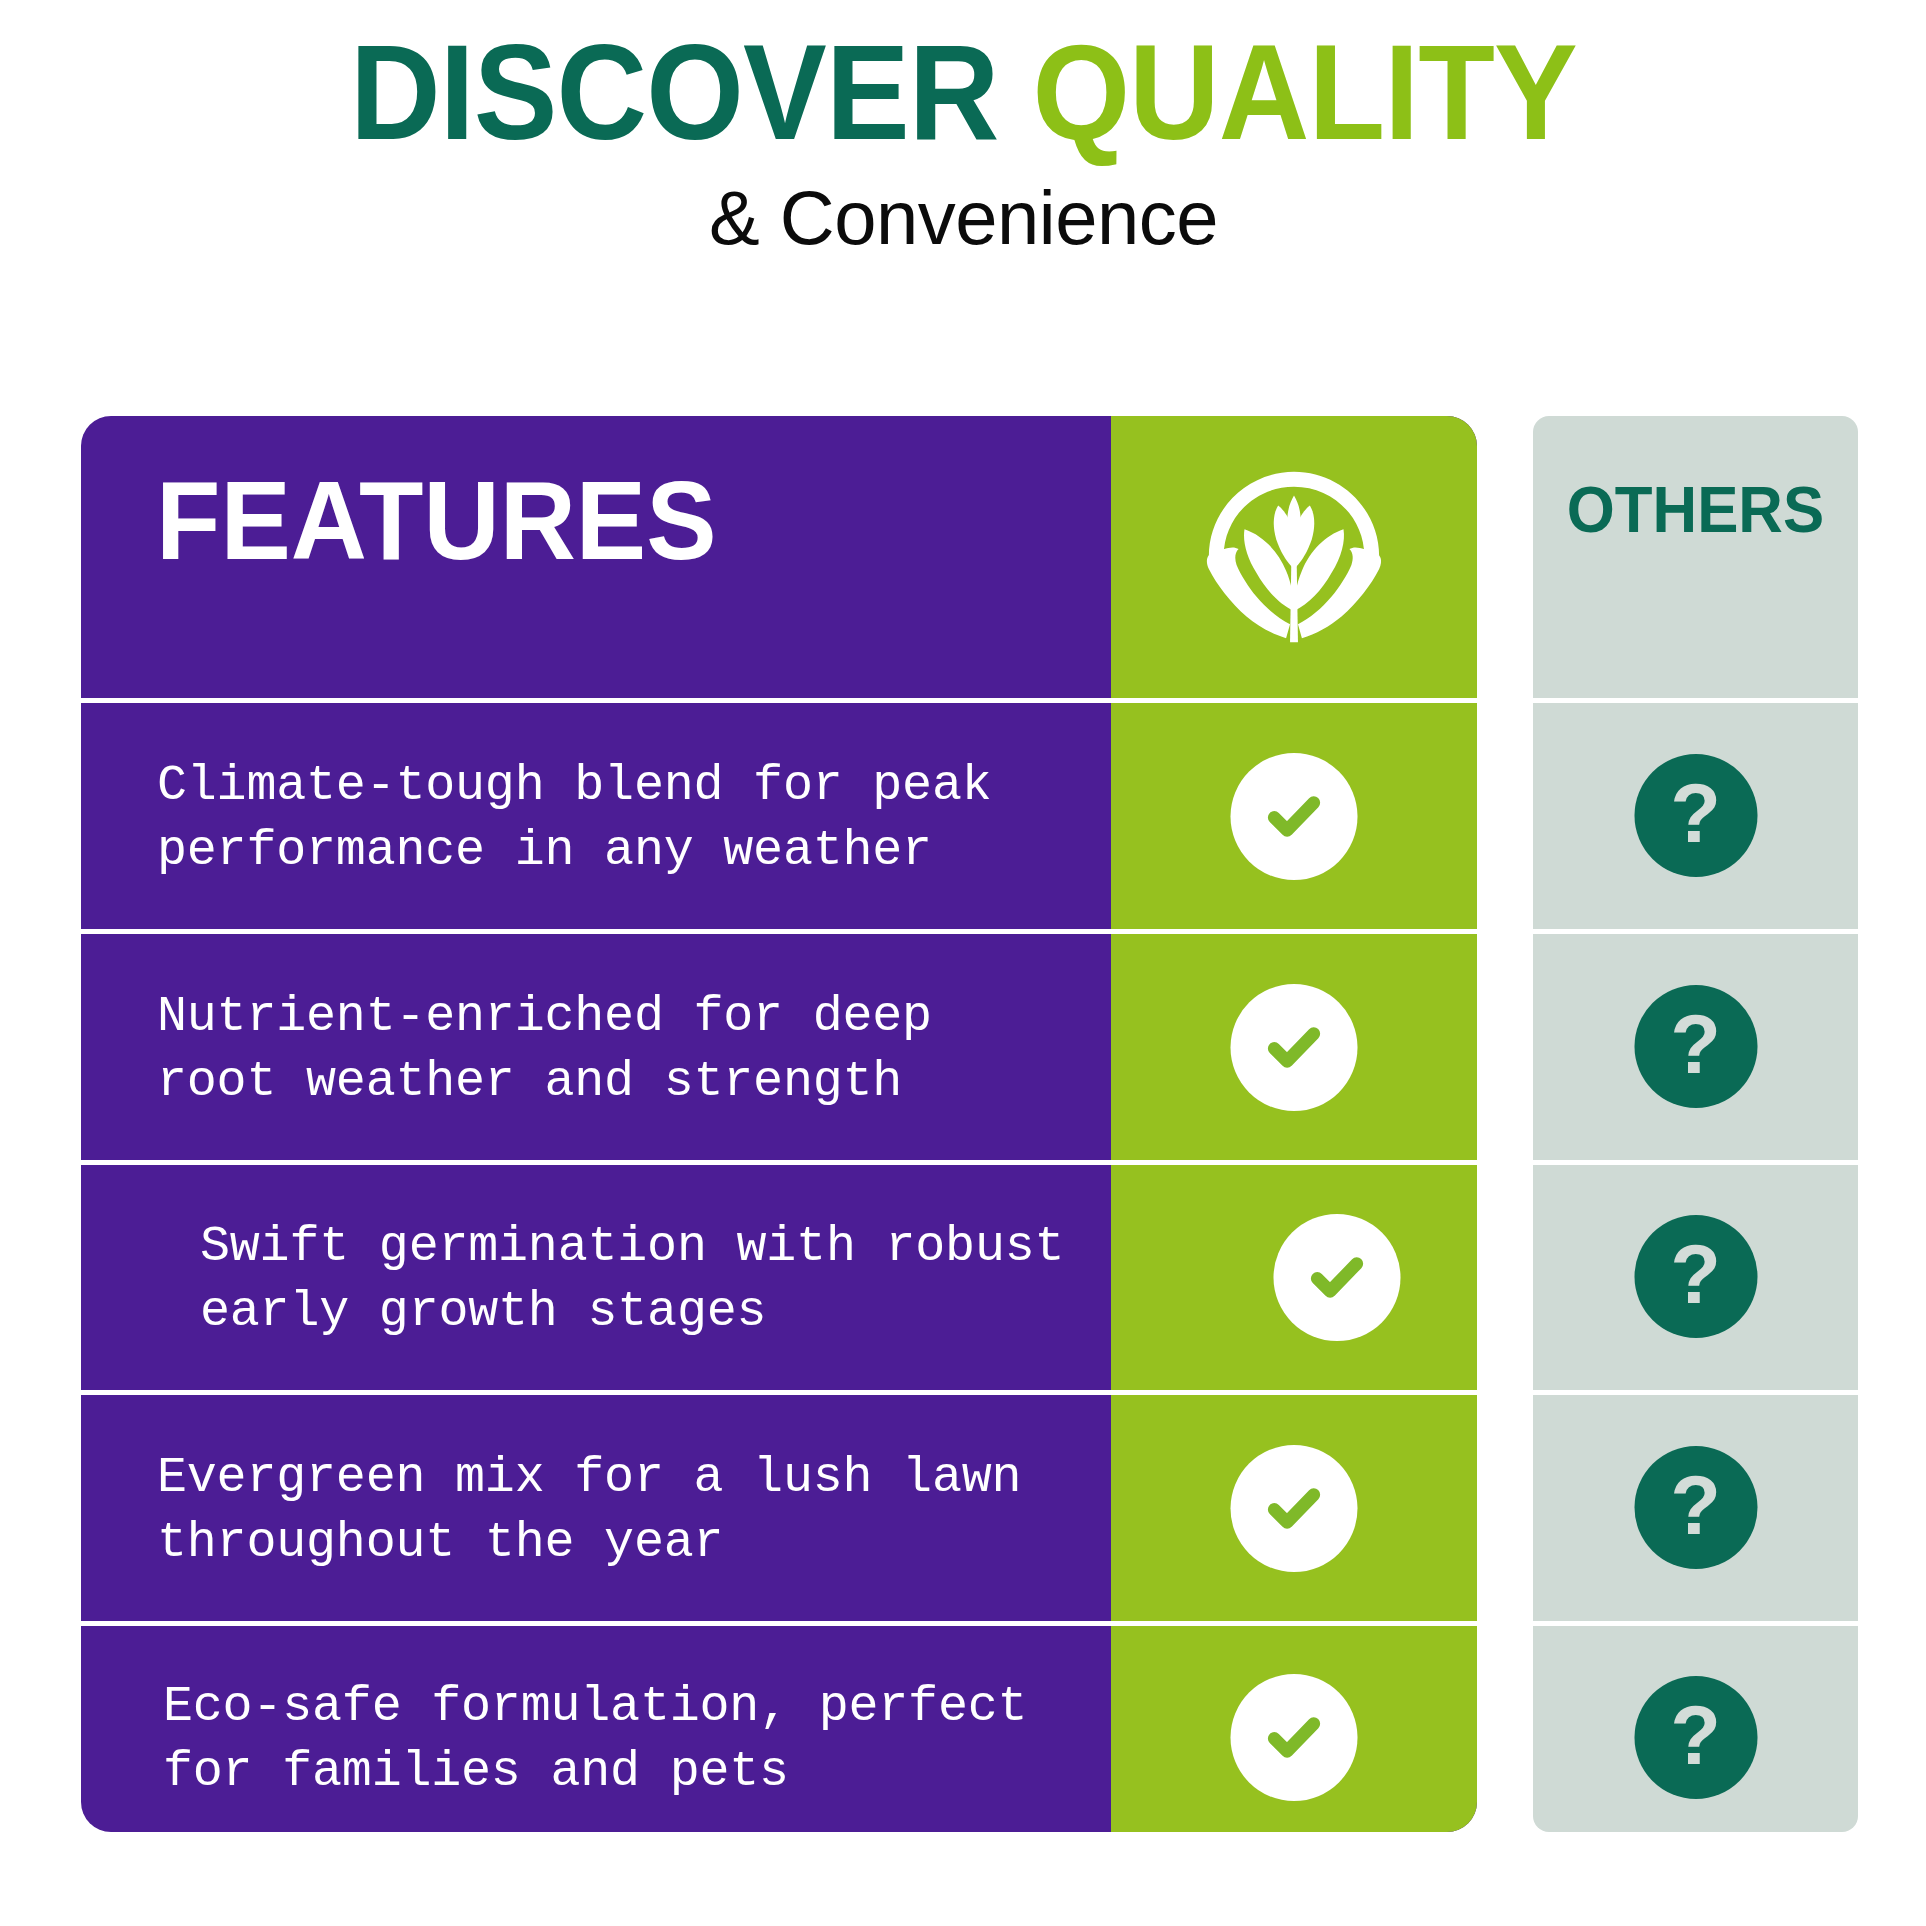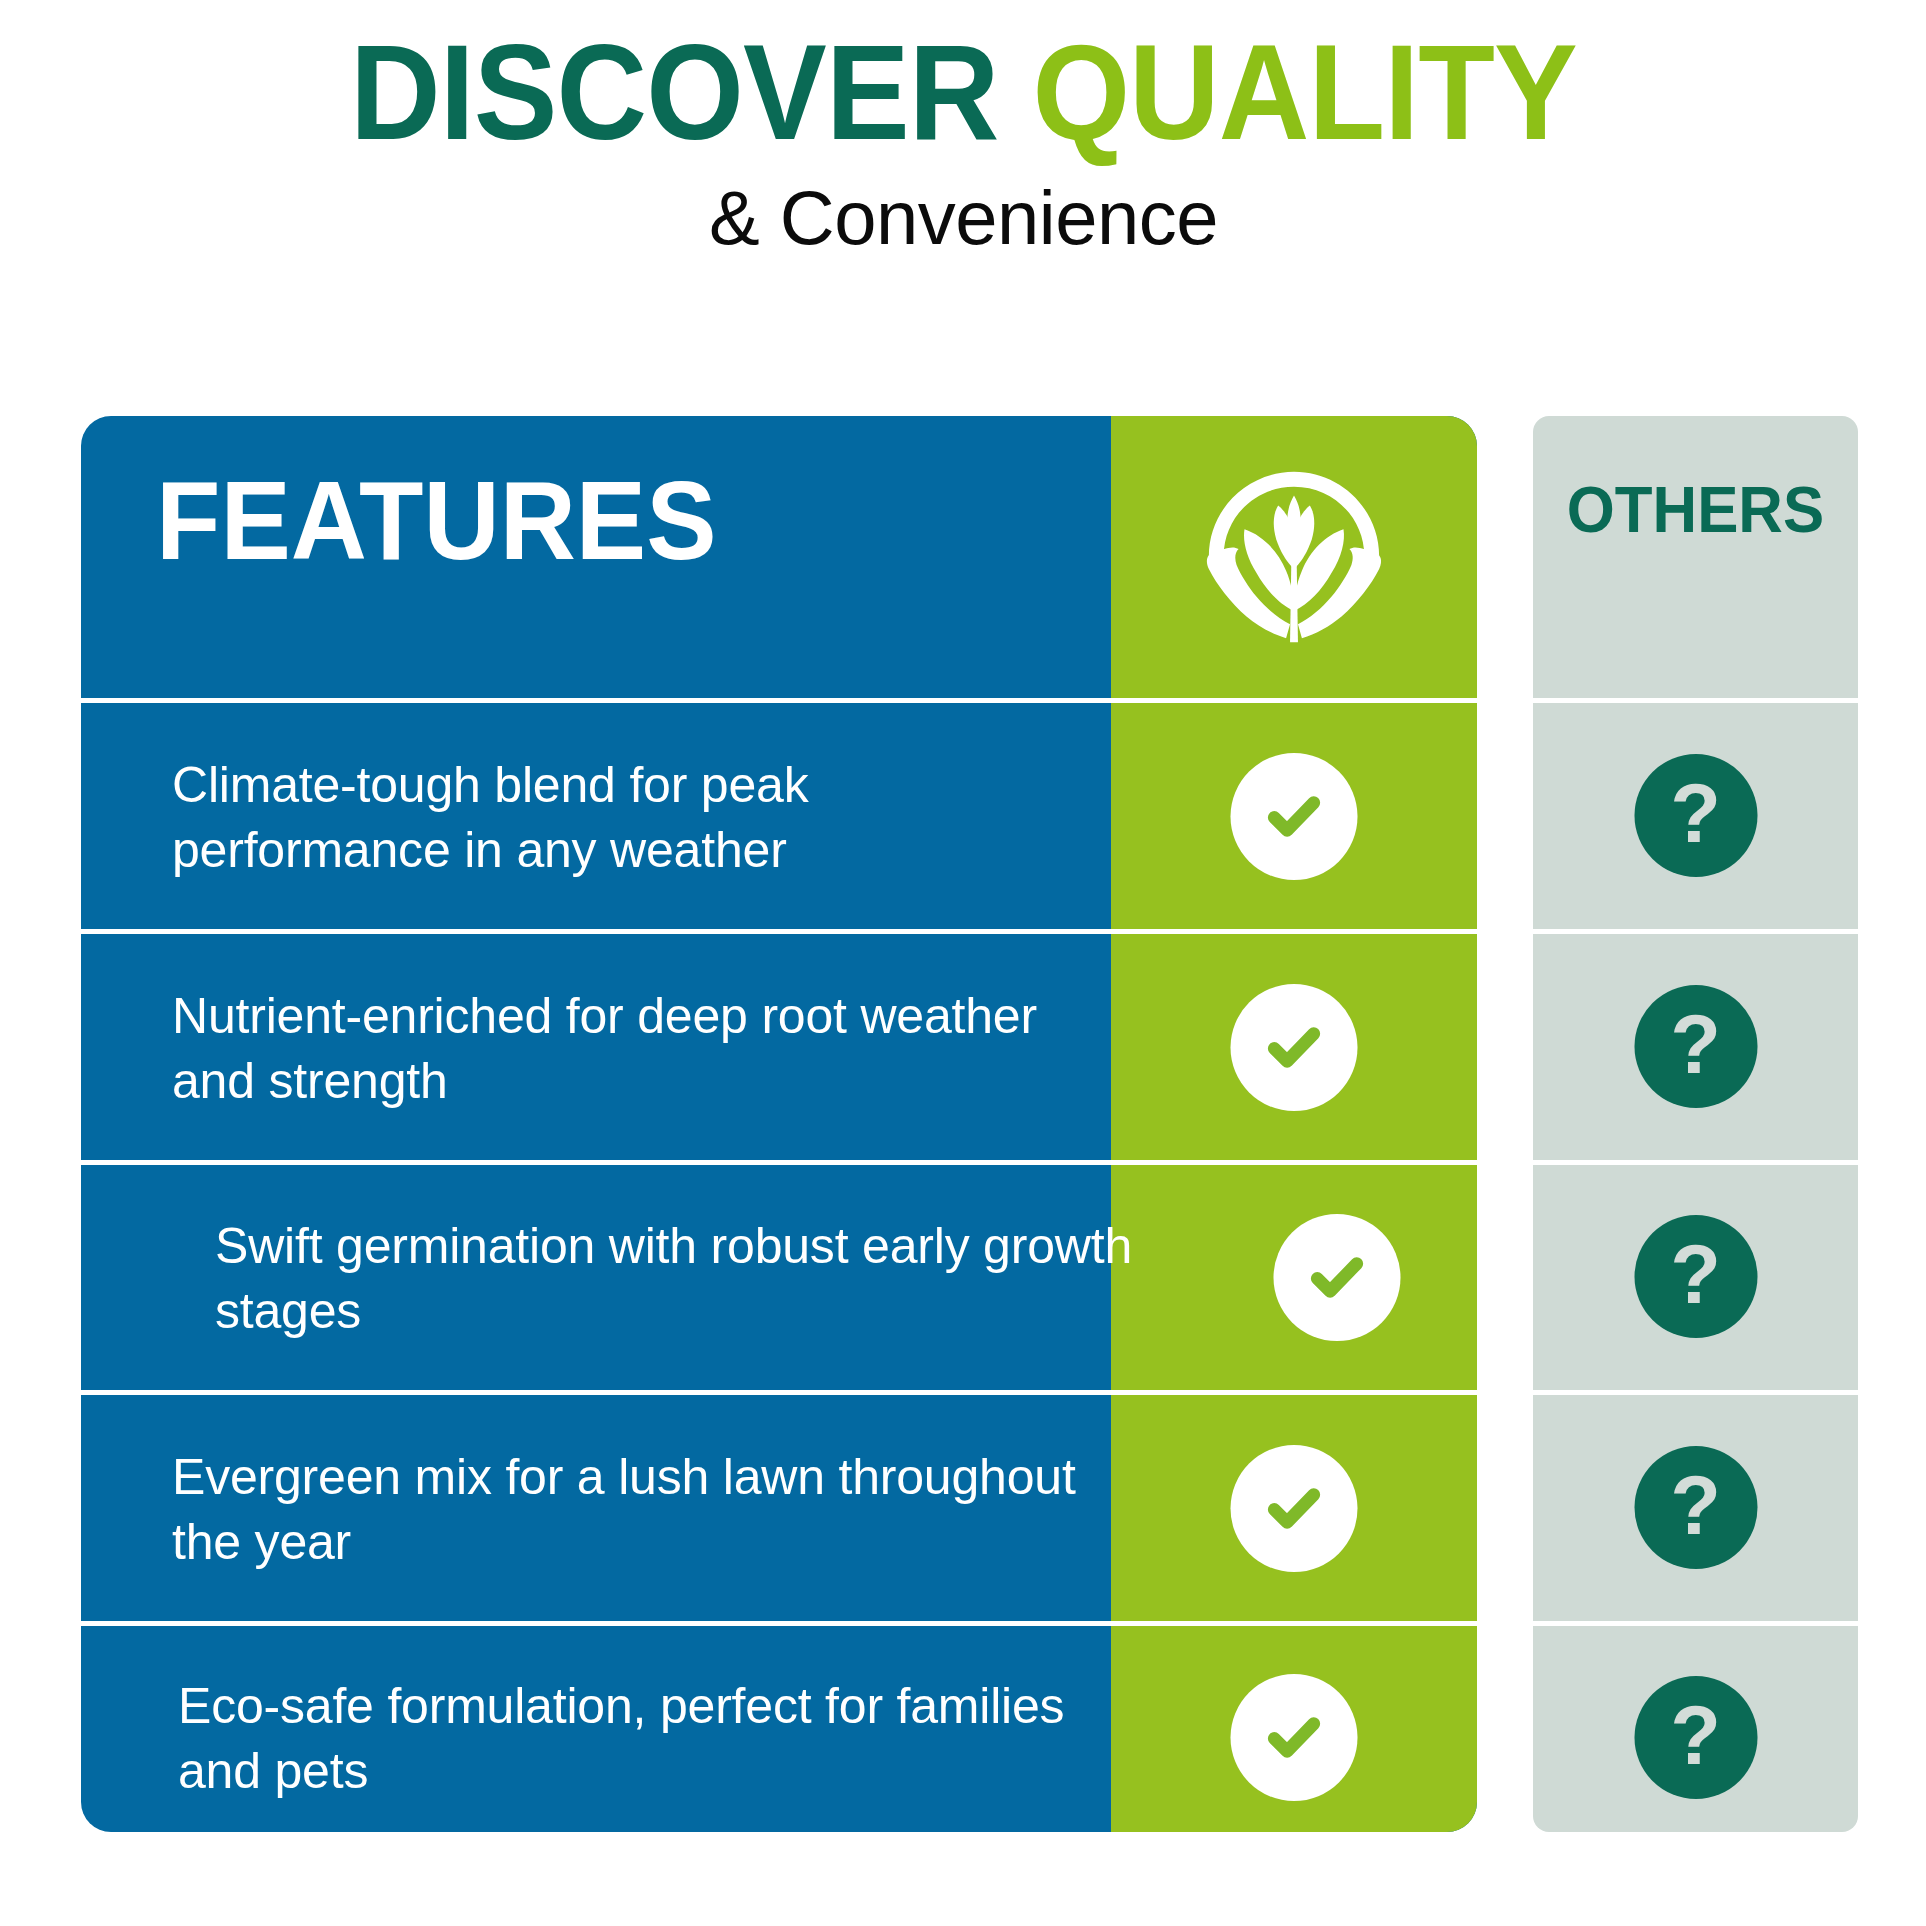--- a/index.html
+++ b/index.html
@@ -60,7 +60,7 @@
     height: 1416px;
     border-radius: 30px;
     overflow: hidden;
-    background: #0369a1;
+    background: #4c1d95;
   }
   .lime-col-bg {
     position: absolute;

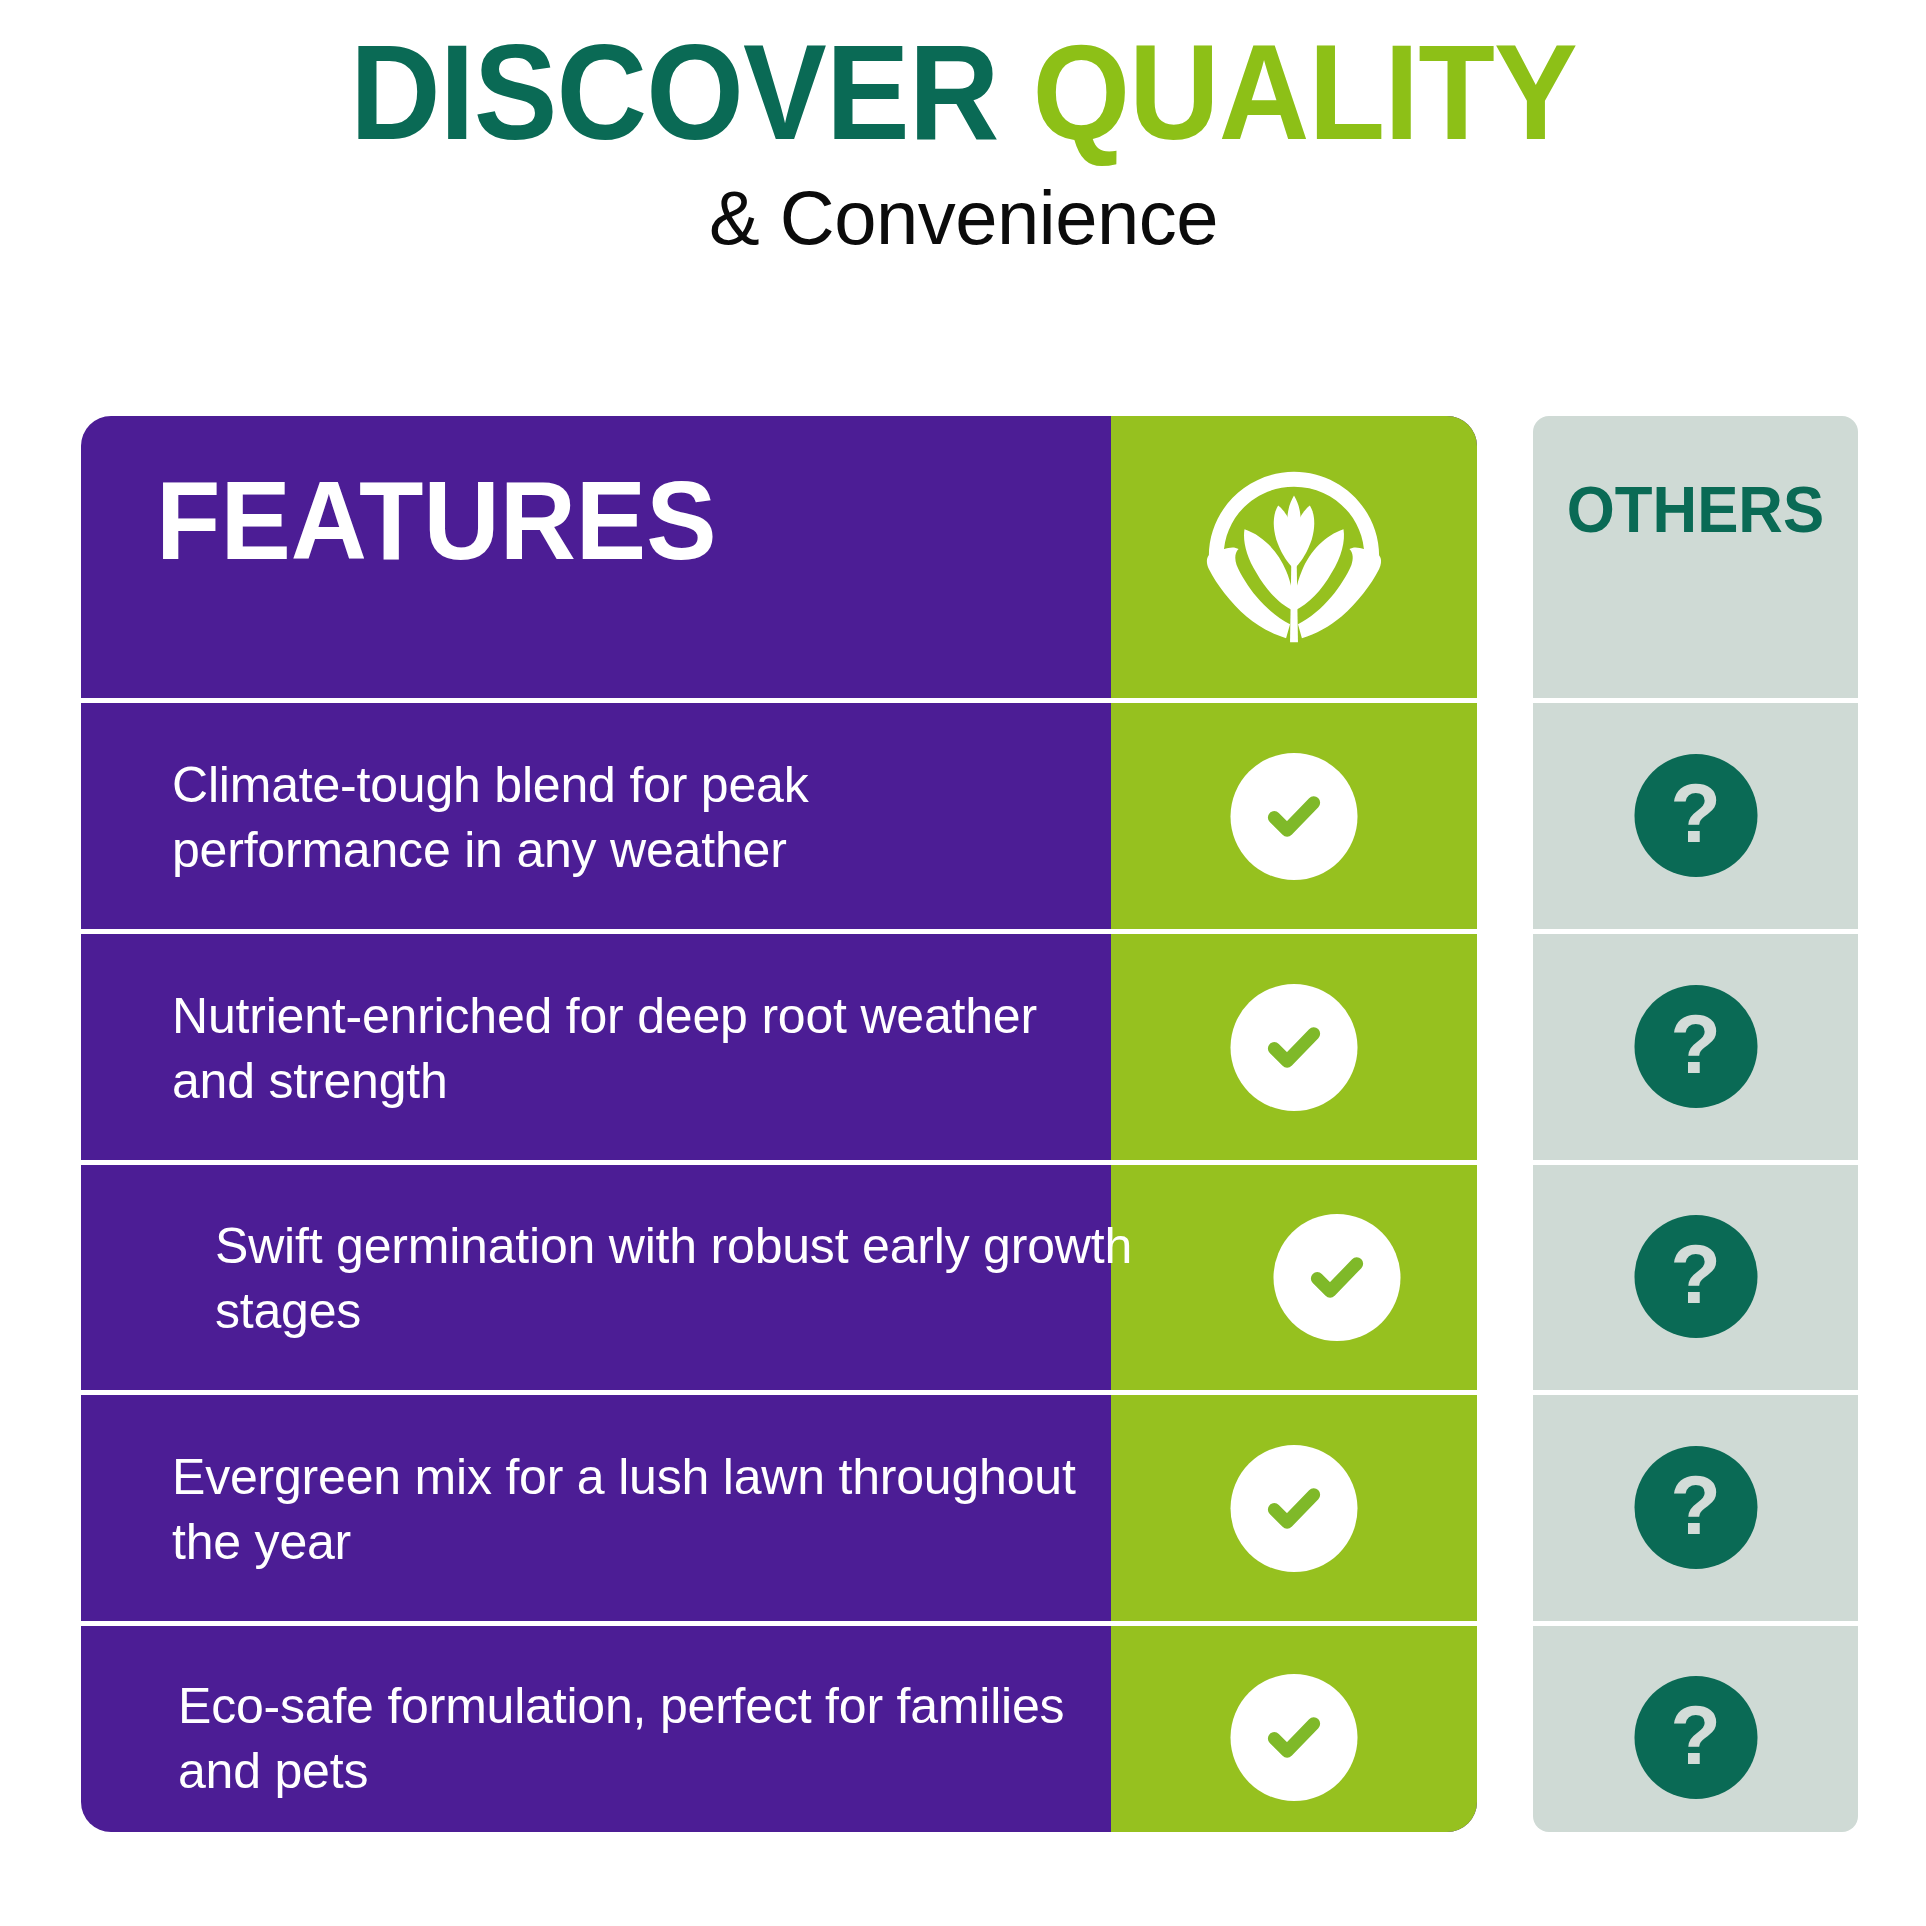--- a/index.html
+++ b/index.html
@@ -120,13 +120,14 @@
 
   .feature-text {
     position: absolute;
-    left: 91px;
+    left: 76px;
     width: 921px;
     font-size: 50px;
     font-weight: 500;
     color: #ffffff;
     line-height: 1.30;
     letter-spacing: -0.2px;
+    font-family: Liberation Mono, monospace;
   }
 
   .check-circle {

